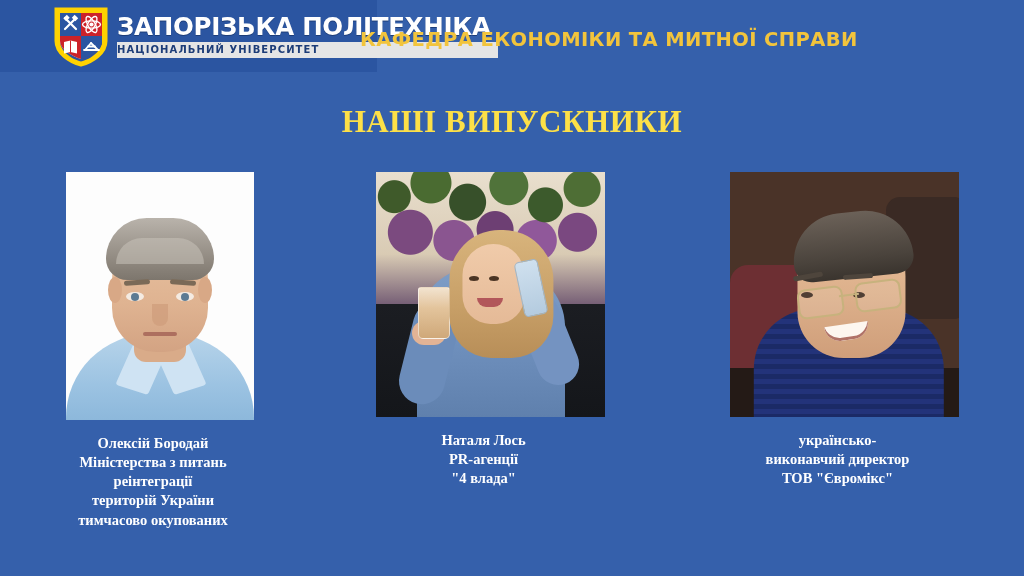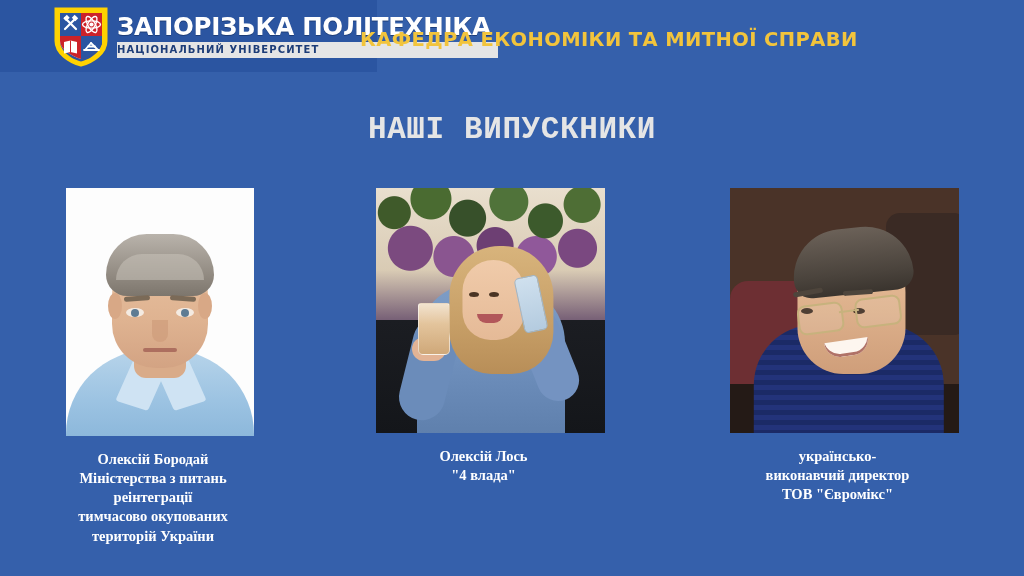--- a/index.html
+++ b/index.html
@@ -62,13 +62,13 @@
 
   
   .main-title{
-    position:absolute;top:112px;left:0;width:1024px;
+    position:absolute;top:104px;left:0;width:1024px;
     text-align:center;
-    font-family:Liberation Mono, monospace;
+    font-family:Liberation Serif, serif;
     font-weight:bold;
     font-size:31px;
     letter-spacing:0.6px;
-    color:#e5e5e5;
+    color:#fde047;
   }
 
   

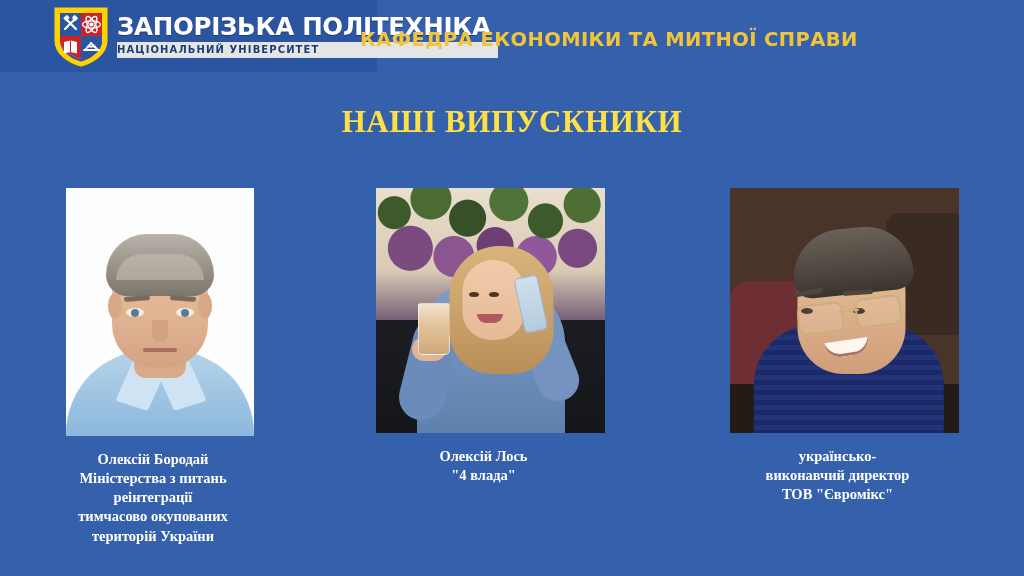--- a/index.html
+++ b/index.html
@@ -73,7 +73,7 @@
 
   
   .cards{position:absolute;top:170px;left:0;width:1024px;height:400px;}
-  .card{position:absolute;top:16px;}
+  .card{position:absolute;top:0;}
   .card-1{left:52px;width:202px;}
   .card-2{left:362px;width:243px;}
   .card-3{left:716px;width:243px;}

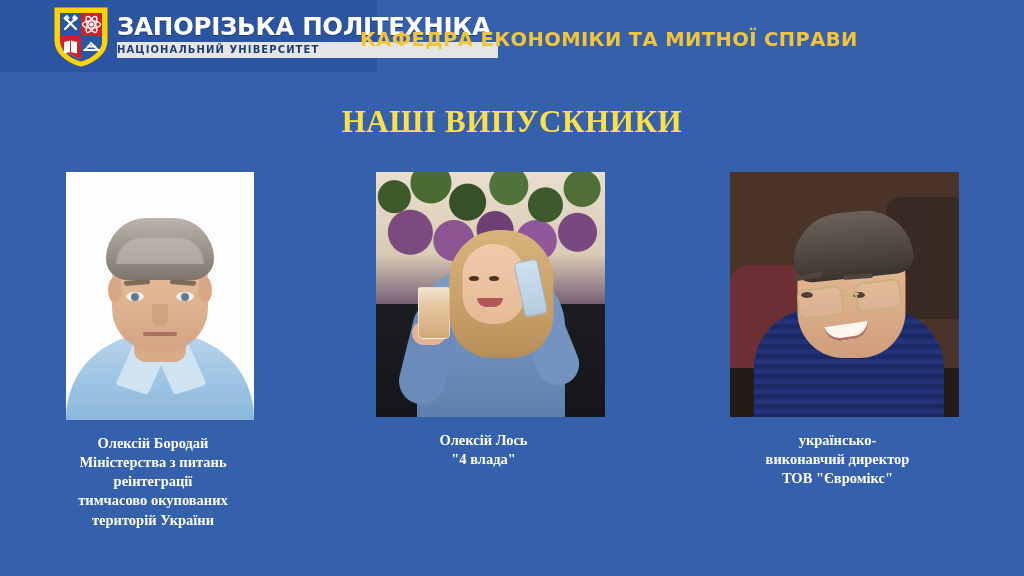--- a/index.html
+++ b/index.html
@@ -354,7 +354,7 @@
         <div class="p2-phone"></div>
       </div>
       <div class="caption cap-2">
-        <div>Олексій Лось</div>
+        <div>Наталя Лось</div>
         <div>"4 влада"</div>
       </div>
     </div>

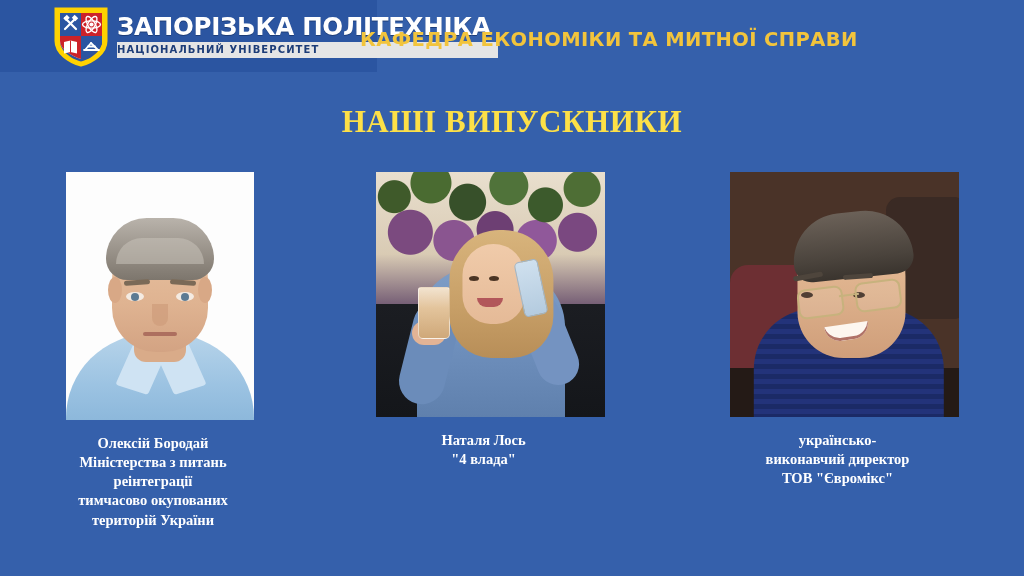--- a/index.html
+++ b/index.html
@@ -355,6 +355,7 @@
       </div>
       <div class="caption cap-2">
         <div>Наталя Лось</div>
+        <div>PR-агенції</div>
         <div>"4 влада"</div>
       </div>
     </div>

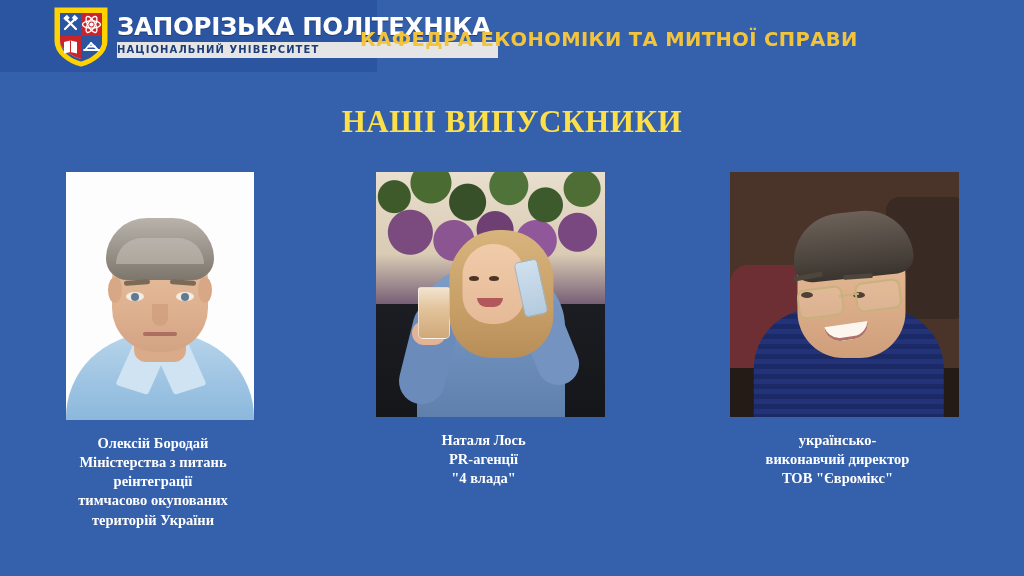--- a/index.html
+++ b/index.html
@@ -330,8 +330,8 @@
         <div>Олексій Бородай</div>
         <div>Міністерства з питань</div>
         <div>реінтеграції</div>
+        <div>територій України</div>
         <div>тимчасово окупованих</div>
-        <div>територій України</div>
       </div>
     </div>
 

